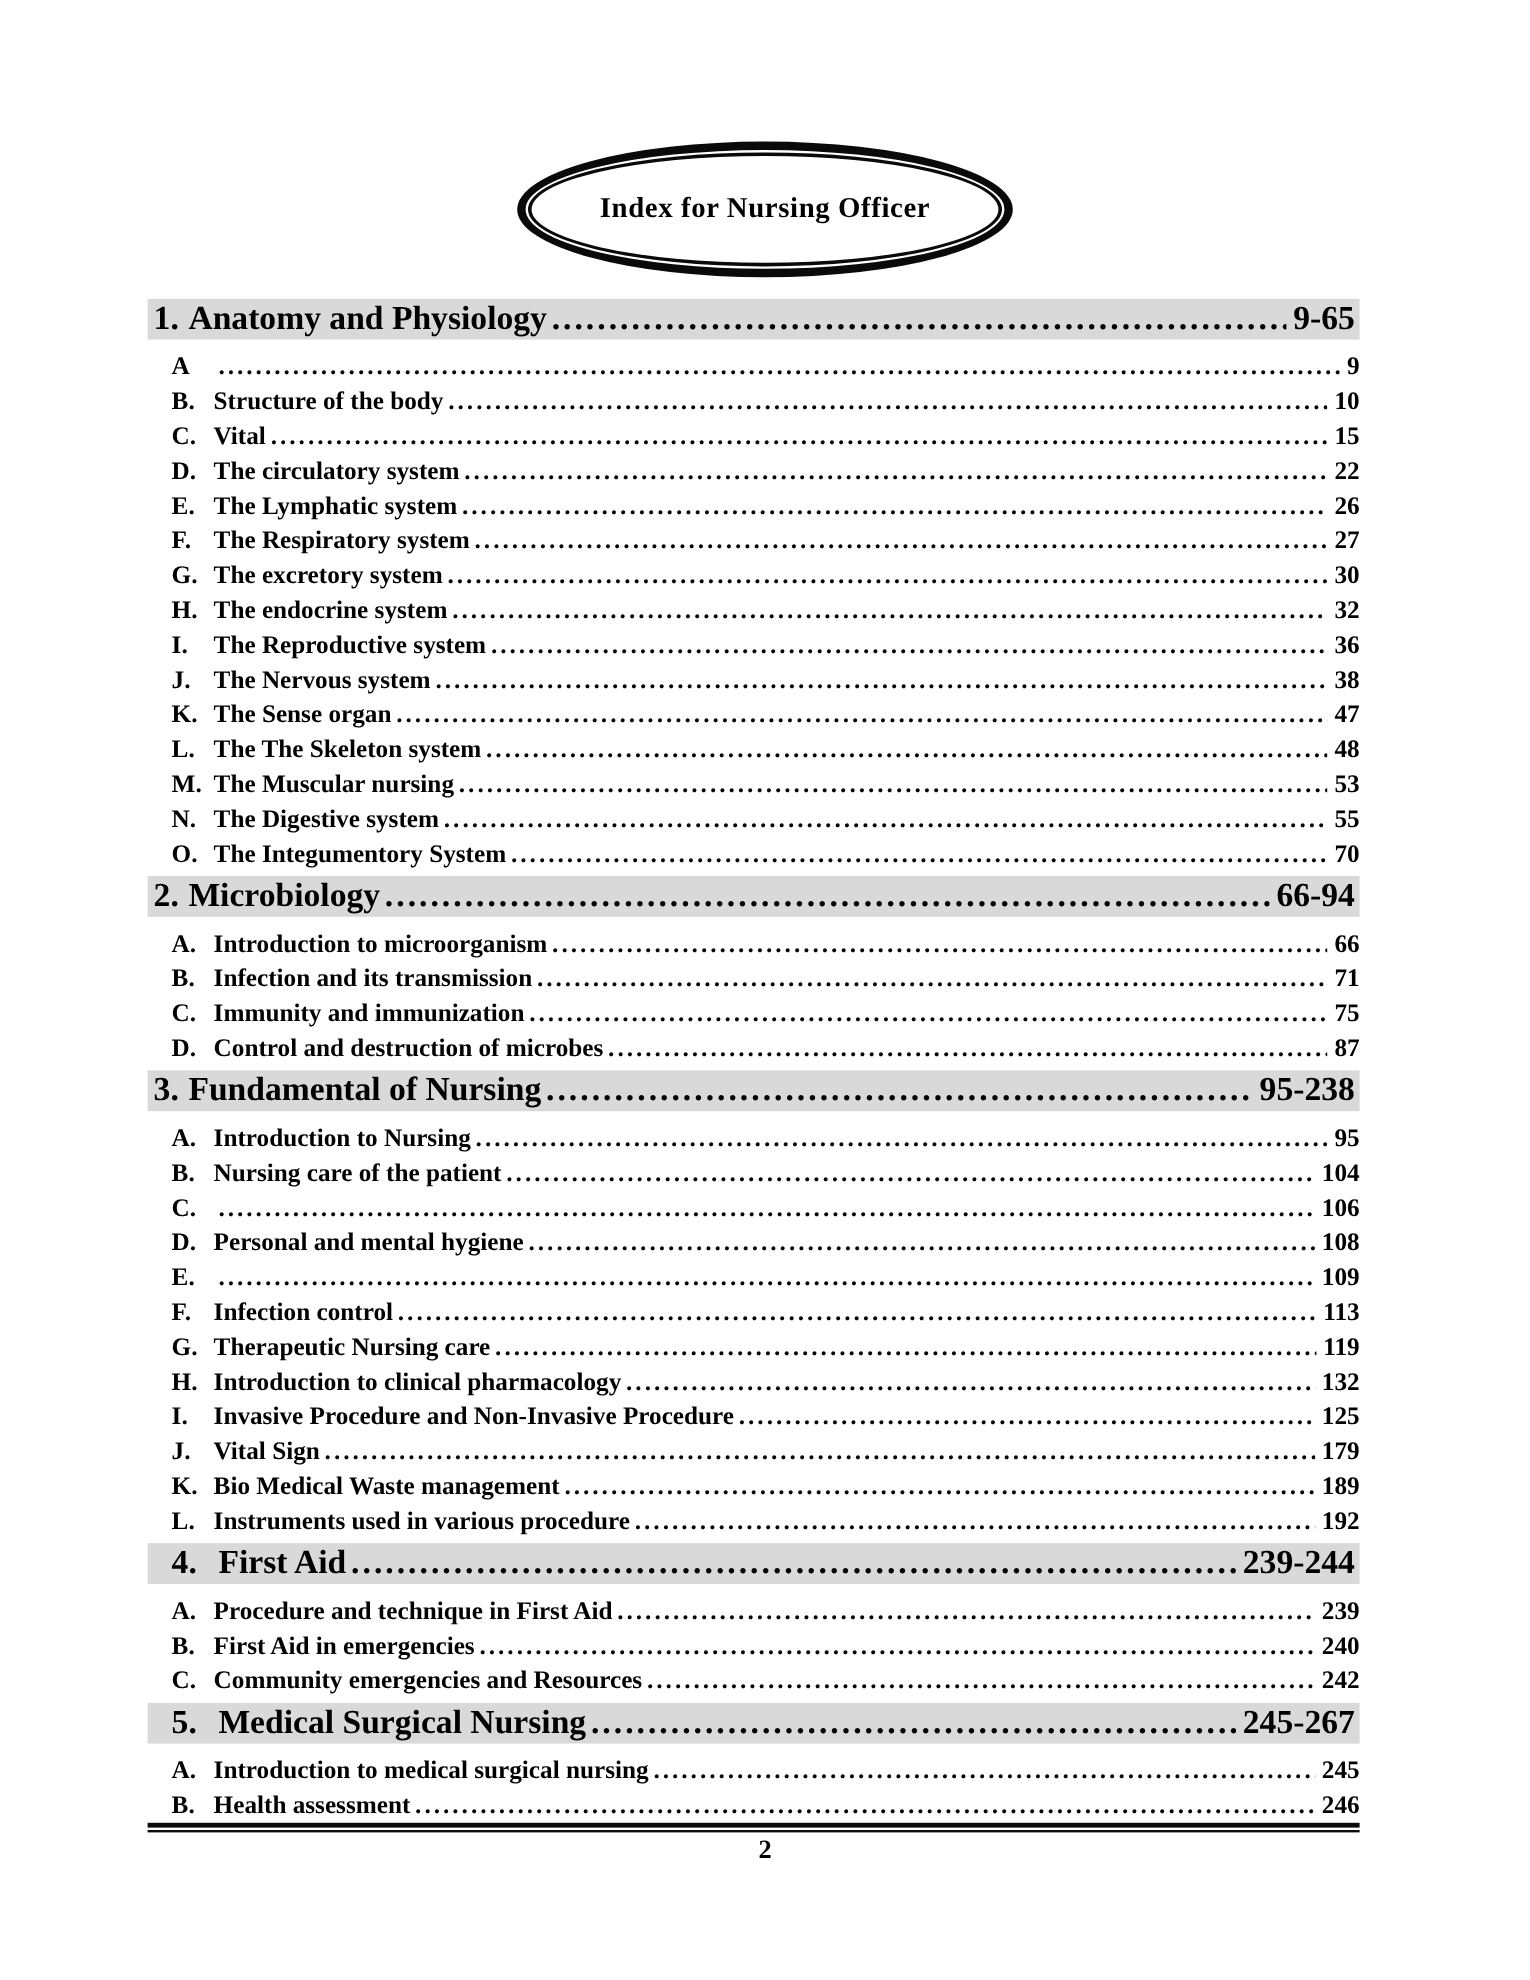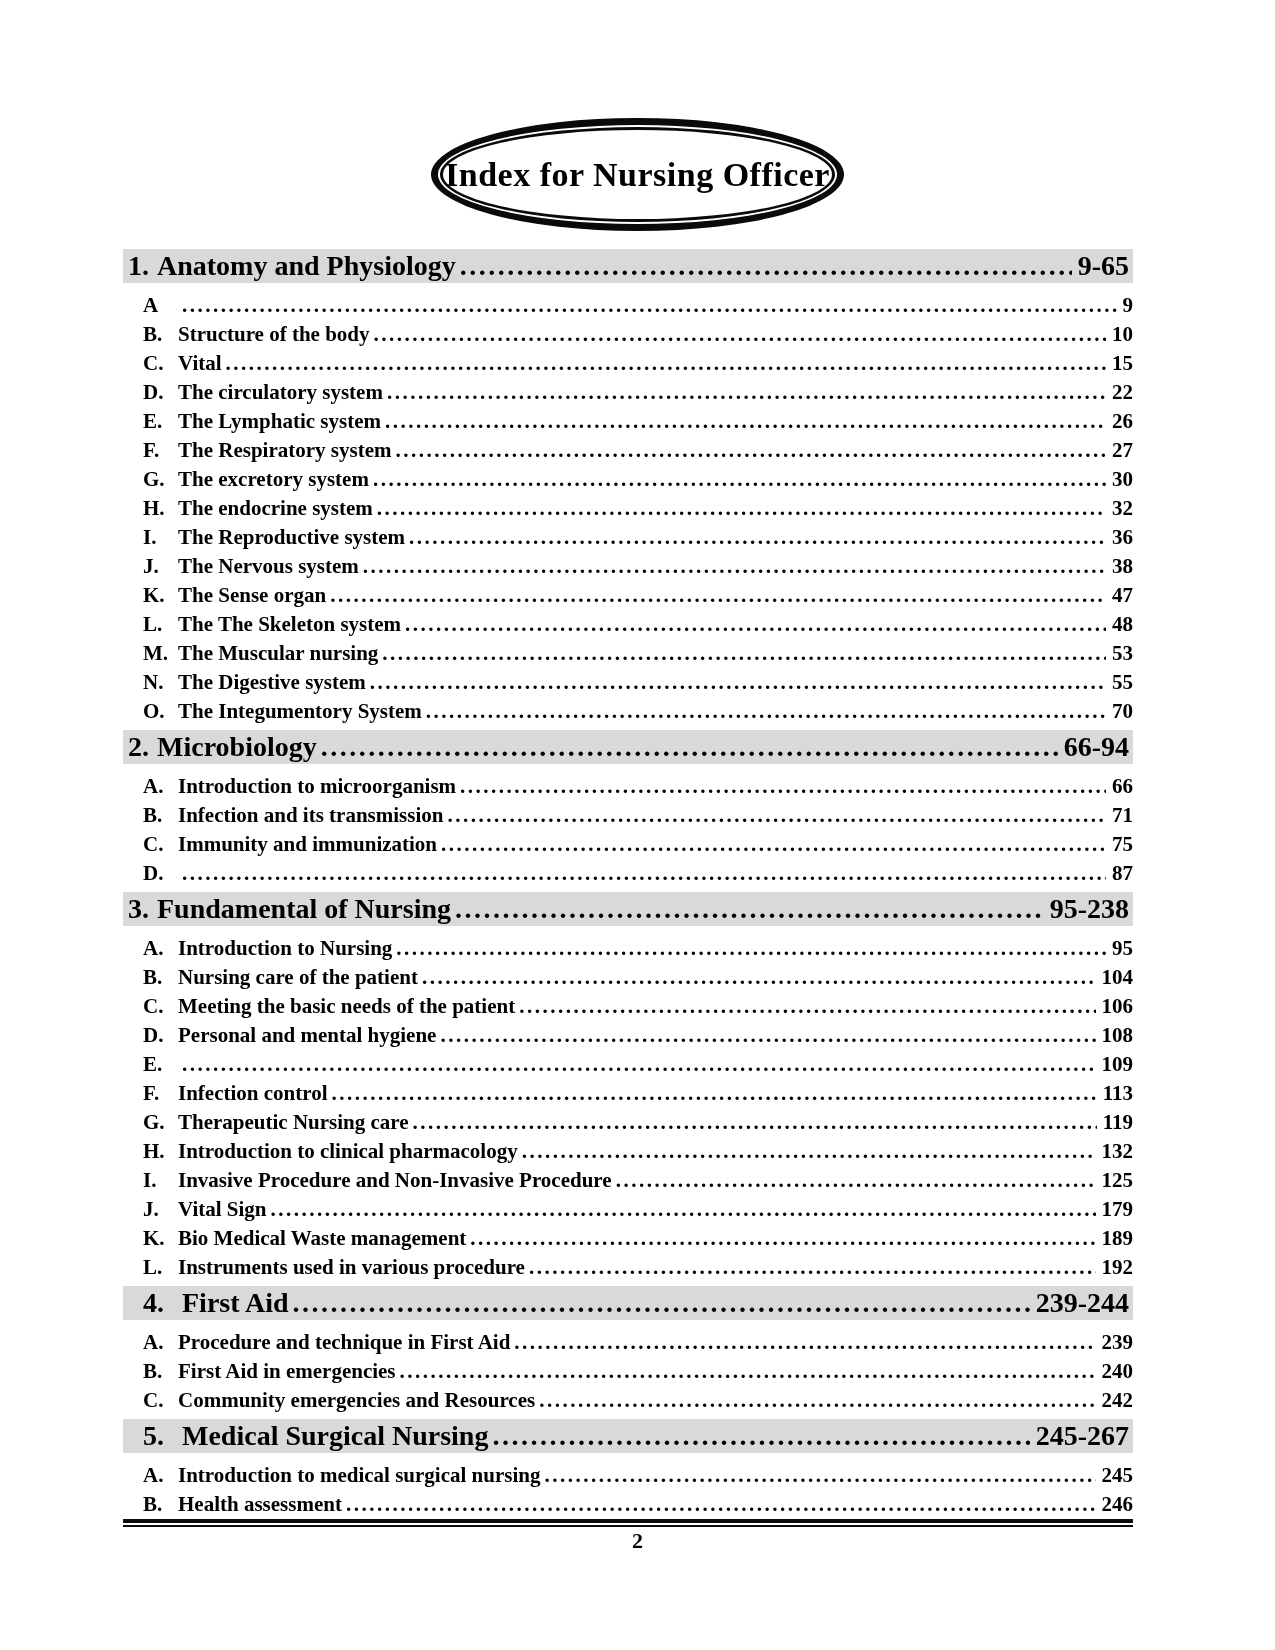--- a/index.html
+++ b/index.html
@@ -24,7 +24,7 @@
     flex: 1; border: 3px solid #0a0a0a; border-radius: 50%;
     display: flex; align-items: center; justify-content: center;
   }
-  .badge-title { font-size: 34px; letter-spacing: 0.5px; white-space: nowrap; }
+  .badge-title { font-size: 24px; letter-spacing: 0.5px; white-space: nowrap; }
 
   
   .toc { margin-left: 123px; width: 1010px; }

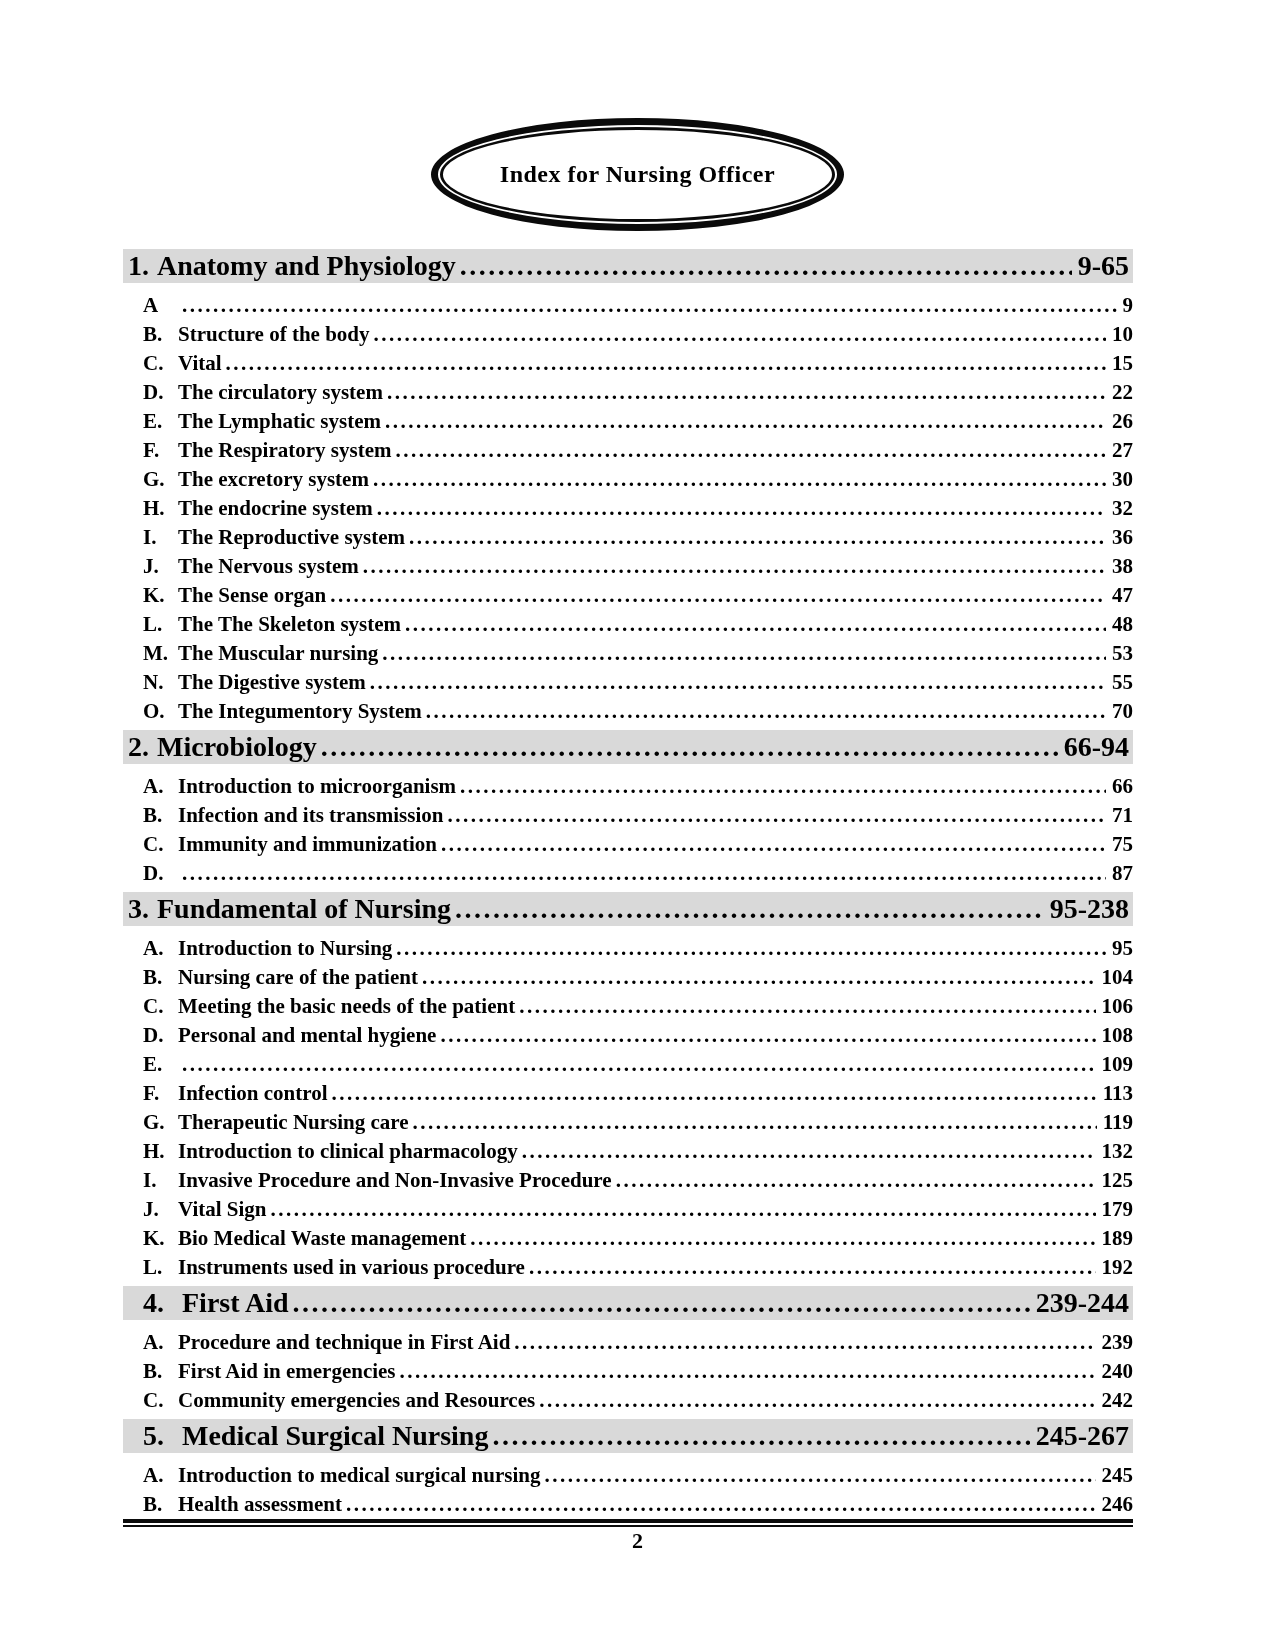--- a/index.html
+++ b/index.html
@@ -211,6 +211,7 @@
       </div>
     <div class="item">
         <span class="ltr">D.</span>
+        <span class="ttl">Control and destruction of microbes</span>
         <span class="leader"></span>
         <span class="pg">87</span>
       </div>

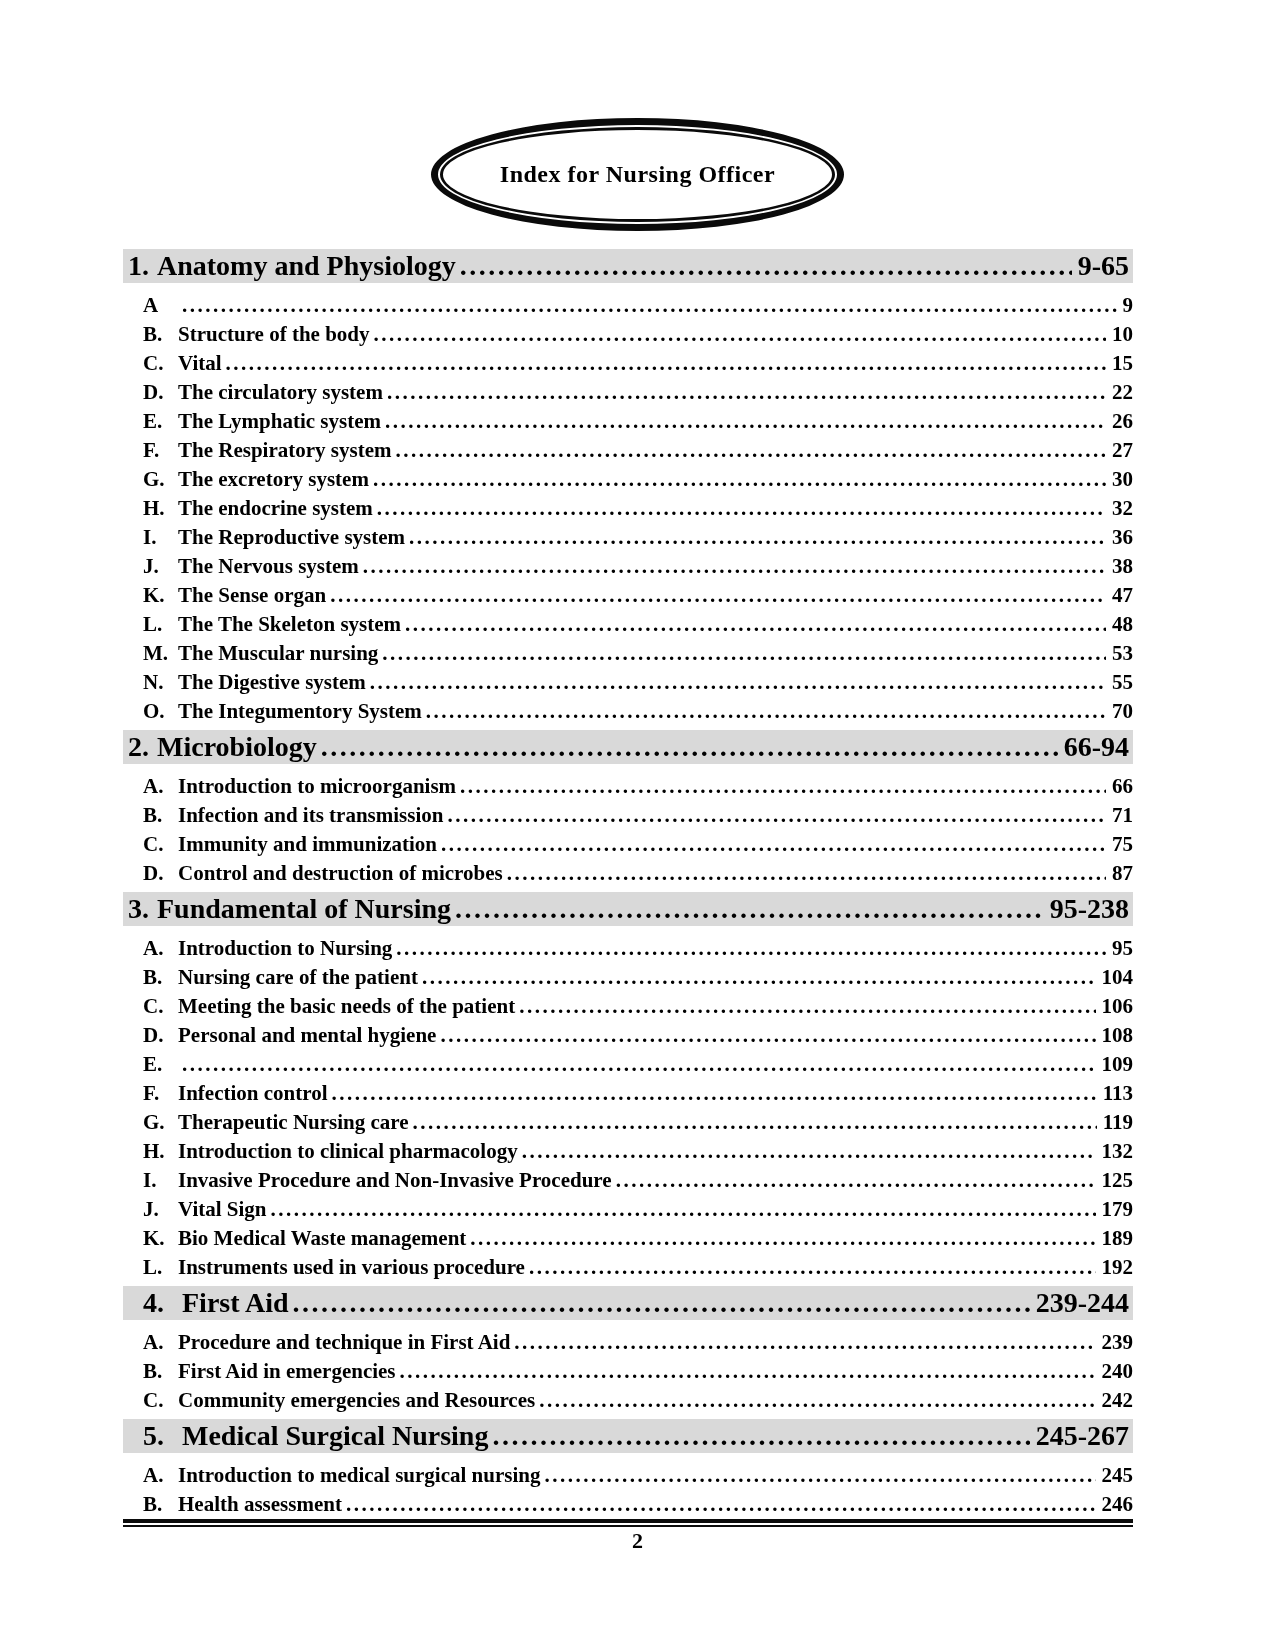--- a/index.html
+++ b/index.html
@@ -236,7 +236,6 @@
       </div>
     <div class="item">
         <span class="ltr">C.</span>
-        <span class="ttl">Meeting the basic needs of the patient</span>
         <span class="leader"></span>
         <span class="pg">106</span>
       </div>

